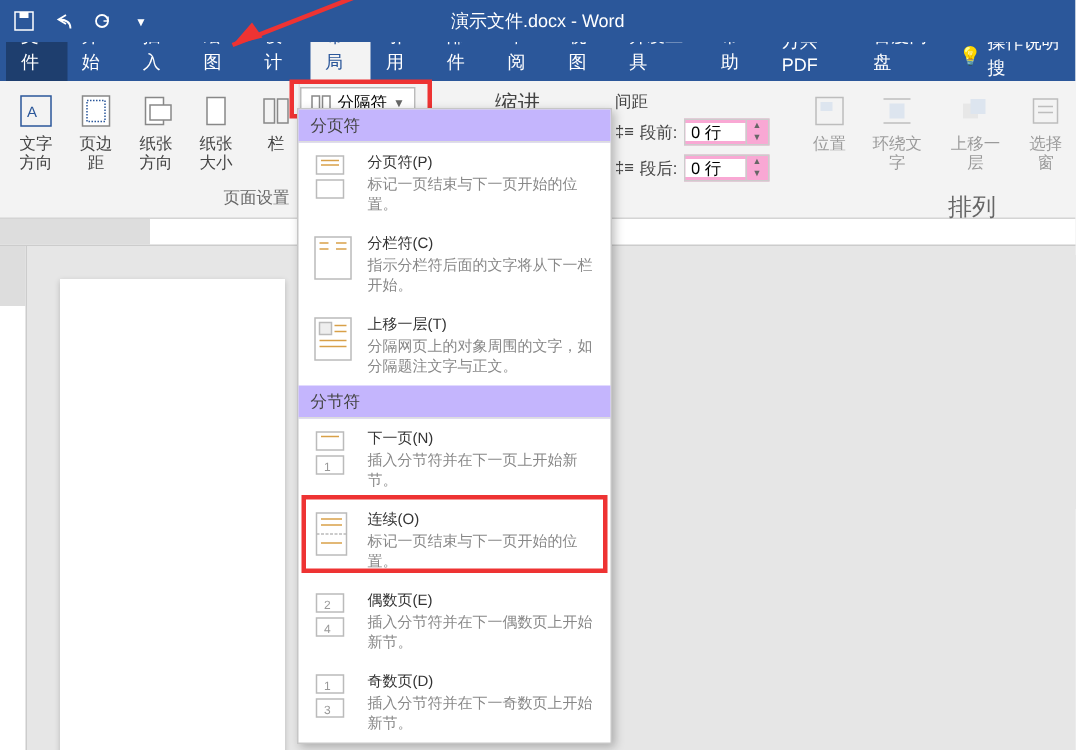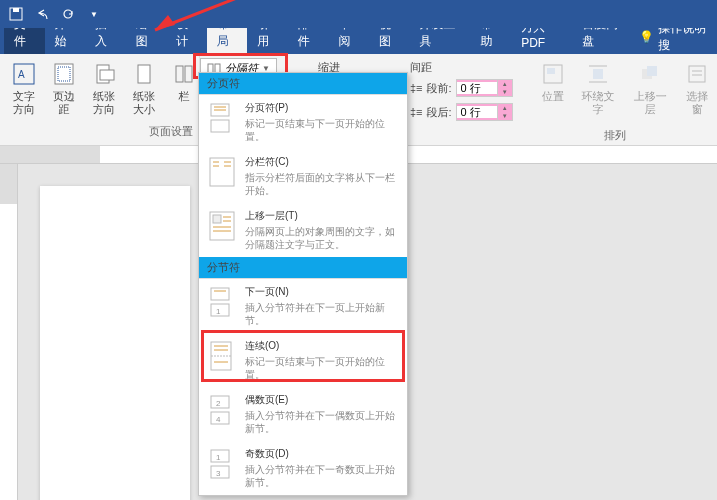--- a/index.html
+++ b/index.html
@@ -78,6 +78,7 @@
       </span>
     <span class="qat-icon" style="font-size:8px">▼</span>
   </div>
+  <div class="title-text">演示文件.docx - Word</div>
 </div>
 
 <svg class="red-arrow" width="140" height="50">

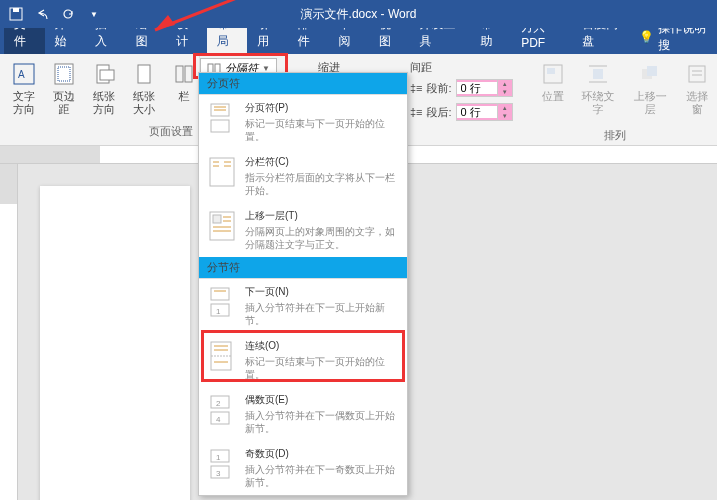--- a/index.html
+++ b/index.html
@@ -29,7 +29,7 @@
 .spin-arrows { display: flex; flex-direction: column; border-left: 1px solid #ccc; }
 .spin-arrows span { width: 14px; height: 8px; font-size: 6px; line-height: 8px; text-align: center; cursor: pointer; color: #666; }
 
-.breaks-btn-wrap { position: relative; font-style: italic; }
+.breaks-btn-wrap { position: relative; }
 .breaks-btn { display: flex; align-items: center; gap: 4px; padding: 2px 6px; border: 1px solid #bbb; background: #fff; cursor: pointer; font-size: 11px; }
 .red-box-1 { position: absolute; border: 3px solid #e33; pointer-events: none; }
 

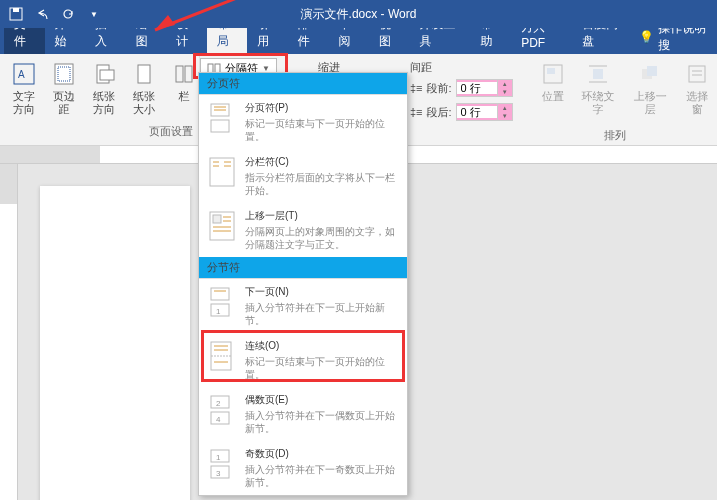--- a/index.html
+++ b/index.html
@@ -173,7 +173,7 @@
   </div>
   <div class="red-box-1" style="left:193px; top:-1px; width:95px; height:26px;"></div>
 
-  <div style="position:absolute; left:318px; top:6px; font-size:11px; color:#444">缩进</div>
+  <div style="position:absolute; left:330px; top:6px; font-size:15px; color:#444">缩进</div>
 
   <div style="position:absolute; left:410px; top:6px; display:flex; flex-direction:column; gap:2px;">
     <div style="font-size:11px; color:#444">间距</div>

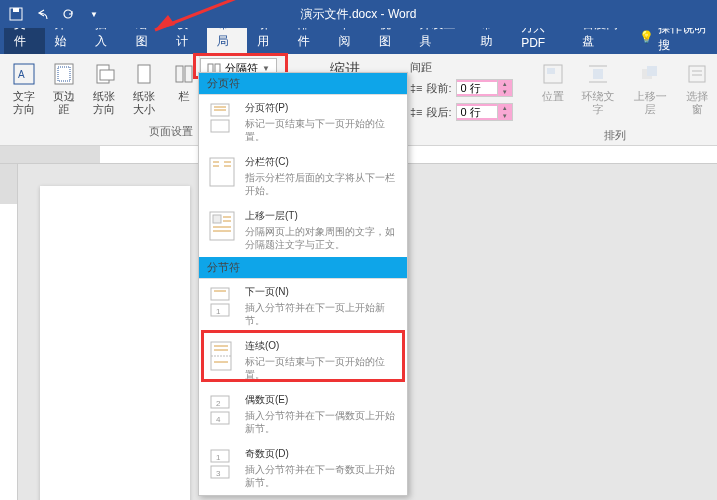--- a/index.html
+++ b/index.html
@@ -43,7 +43,7 @@
 .page-bg { position: absolute; left: 40px; top: 40px; width: 150px; height: 400px; background: #fff; box-shadow: 0 1px 4px rgba(0,0,0,0.2); }
 
 .dropdown { position: absolute; left: 198px; top: 72px; width: 210px; background: #fff; border: 1px solid #c6c6c6; box-shadow: 2px 2px 6px rgba(0,0,0,0.25); z-index: 100; }
-.dd-section-header { background: #0ea5e9; padding: 3px 8px; font-size: 11px; color: #444; border-bottom: 1px solid #ddd; }
+.dd-section-header { background: #c4b5fd; padding: 3px 8px; font-size: 11px; color: #444; border-bottom: 1px solid #ddd; }
 .dd-item { display: flex; padding: 6px 8px; gap: 8px; cursor: pointer; }
 .dd-item.highlighted { position: relative; }
 .dd-item .dd-icon { width: 30px; height: 34px; flex-shrink: 0; display: flex; align-items: center; justify-content: center; }

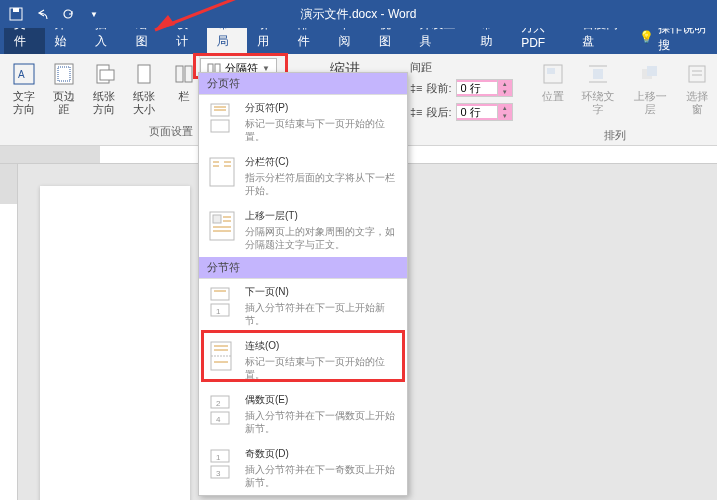--- a/index.html
+++ b/index.html
@@ -242,7 +242,7 @@
       <span class="lbl">选择窗</span>
     </div>
   </div>
-  <div style="position:absolute; left:604px; top:74px; font-size:11px; color:#666">排列</div>
+  <div style="position:absolute; left:632px; top:74px; font-size:16px; color:#666">排列</div>
 </div>
 
 <div class="doc-area">

